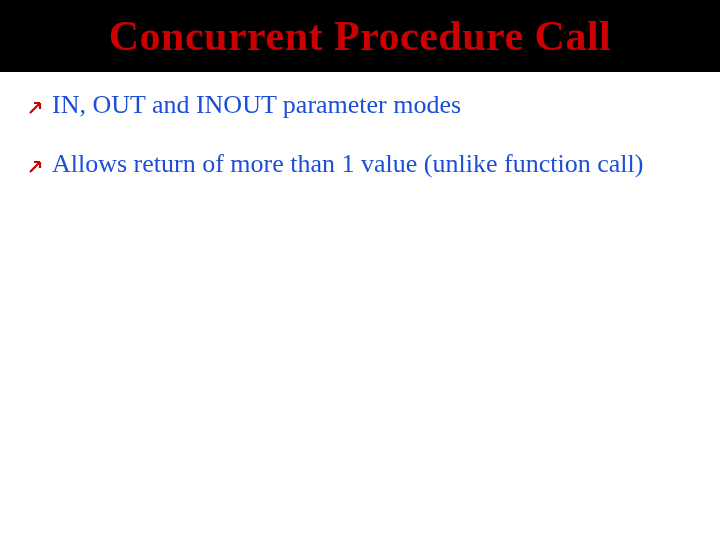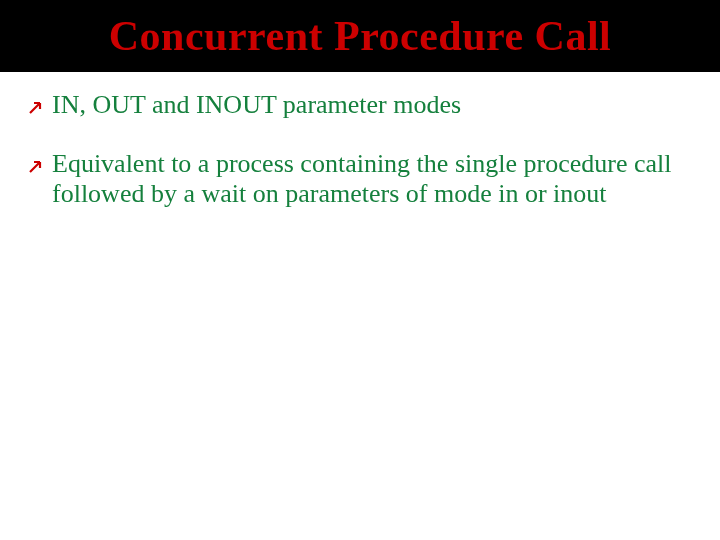--- a/index.html
+++ b/index.html
@@ -39,7 +39,7 @@
   .bullet-text {
     font-size: 26px;
     line-height: 1.18;
-    color: #15803d;
+    color: #1d4ed8;
   }
 </style>
 </head>

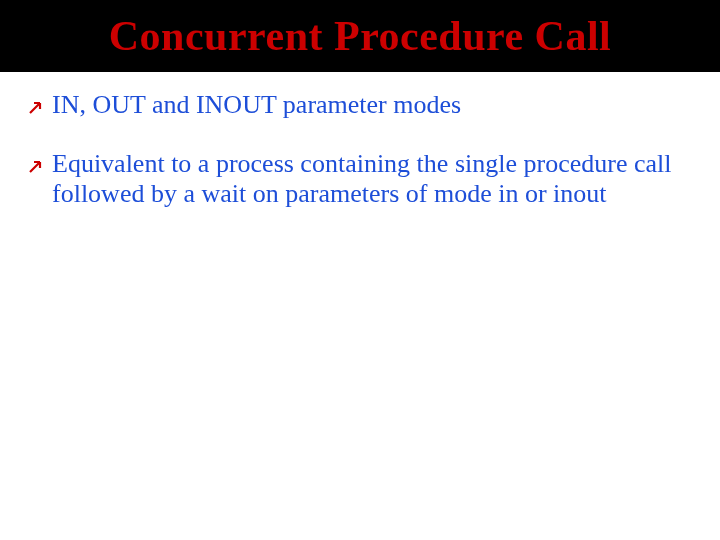--- a/index.html
+++ b/index.html
@@ -60,6 +60,14 @@
     <span class="bullet-text">IN, OUT and INOUT parameter modes</span>
   </div>
 
+  <div class="bullet-item">
+    <span class="bullet-icon">
+      <svg width="16" height="16" viewBox="0 0 16 16">
+          <path d="M2 14 L12 4 M12 4 L6 4 M12 4 L12 10" stroke="#cc0000" stroke-width="2.2" fill="none" stroke-linecap="butt"></path>
+        </svg>
+    </span>
+    <span class="bullet-text">Allows return of more than 1 value (unlike function call)</span>
+  </div>
 
 
   <div class="bullet-item">

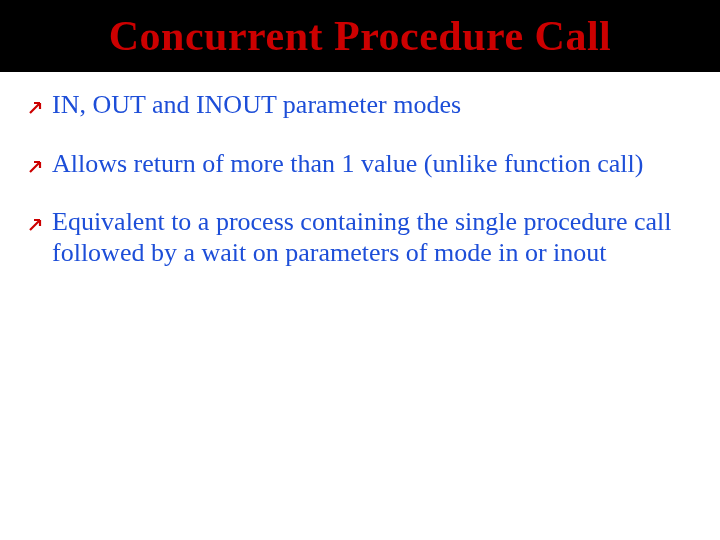--- a/index.html
+++ b/index.html
@@ -70,14 +70,6 @@
   </div>
 
 
-  <div class="bullet-item">
-    <span class="bullet-icon">
-      <svg width="16" height="16" viewBox="0 0 16 16">
-          <path d="M2 14 L12 4 M12 4 L6 4 M12 4 L12 10" stroke="#cc0000" stroke-width="2.2" fill="none" stroke-linecap="butt"></path>
-        </svg>
-    </span>
-    <span class="bullet-text">Equivalent to a process containing the single procedure call followed by a wait on parameters of mode in or inout</span>
-  </div>
 
 </div>
 

